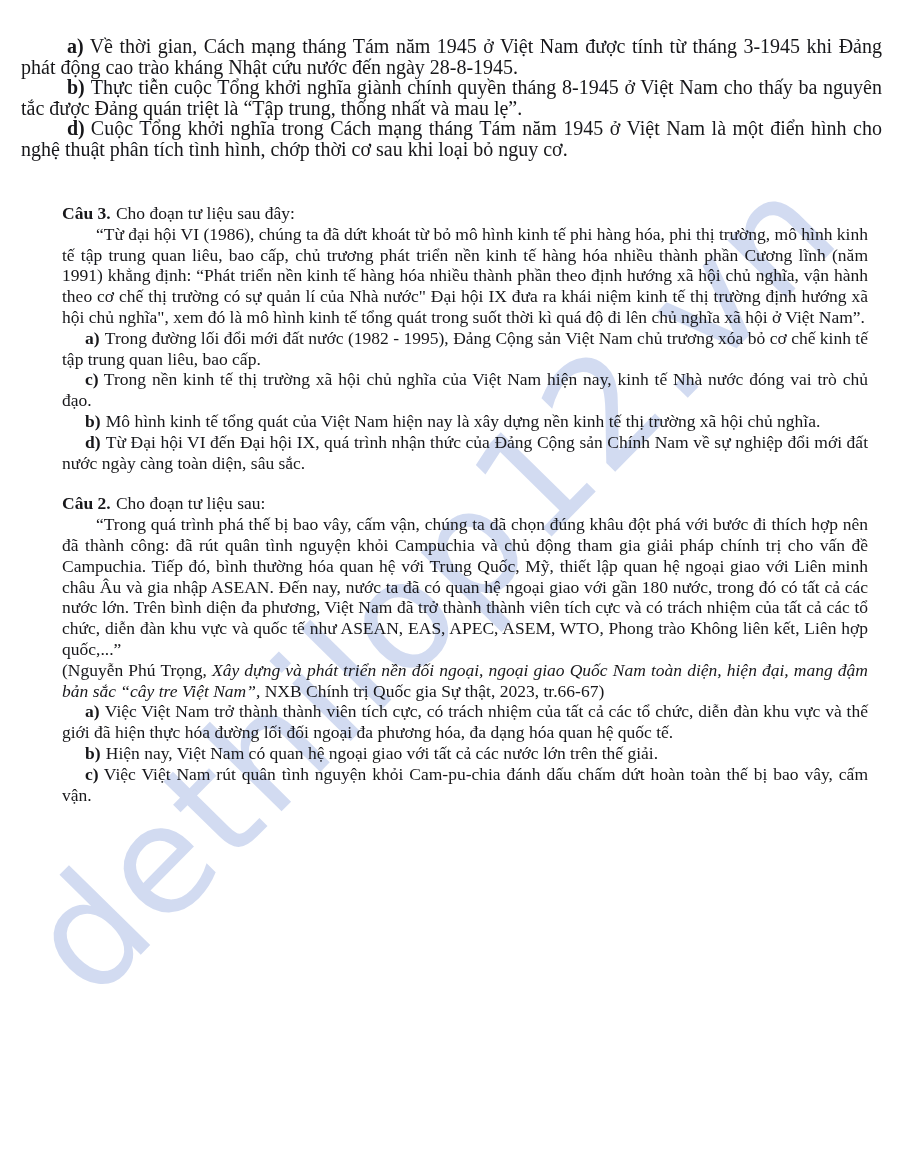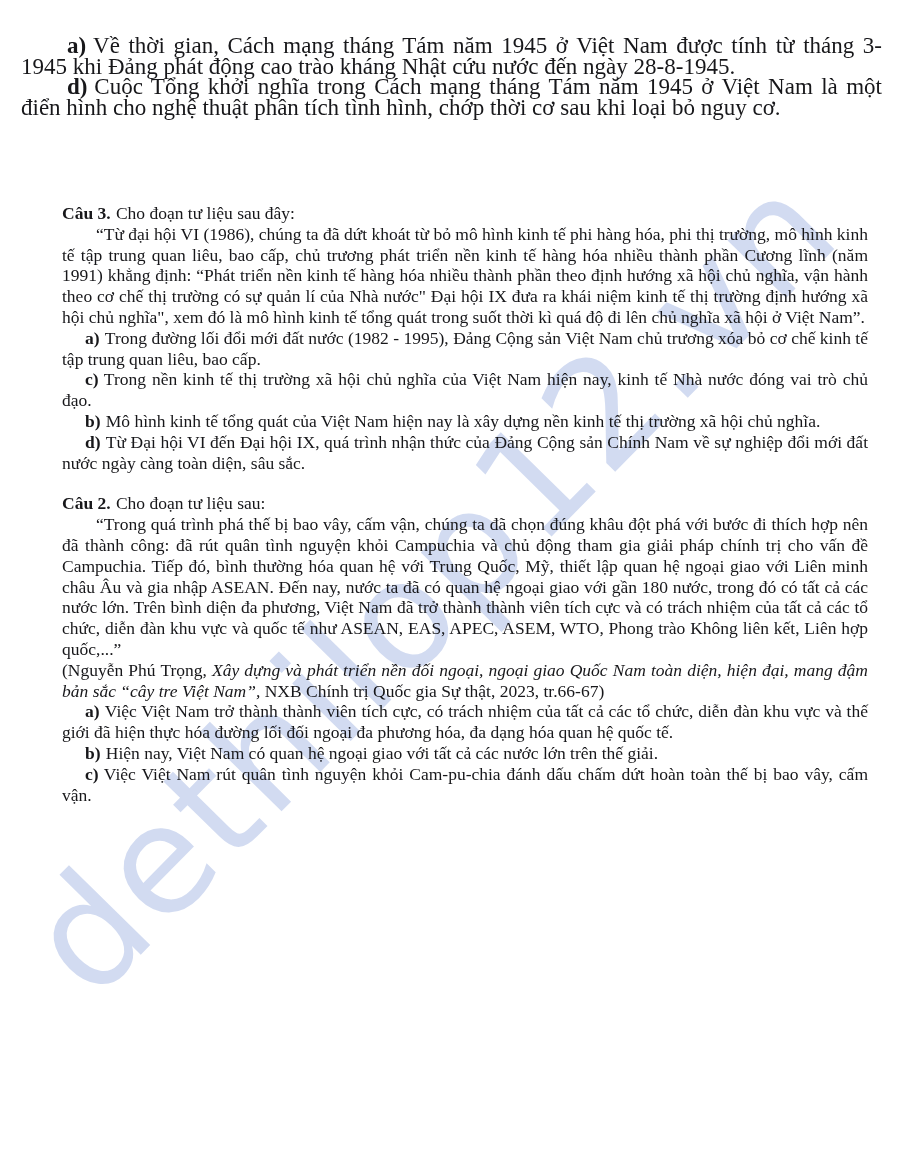--- a/index.html
+++ b/index.html
@@ -30,7 +30,7 @@
     left: 21px;
     top: 36px;
     width: 861px;
-    font-size: 23px;
+    font-size: 20px;
     line-height: 20.6px;
     z-index: 1;
   }

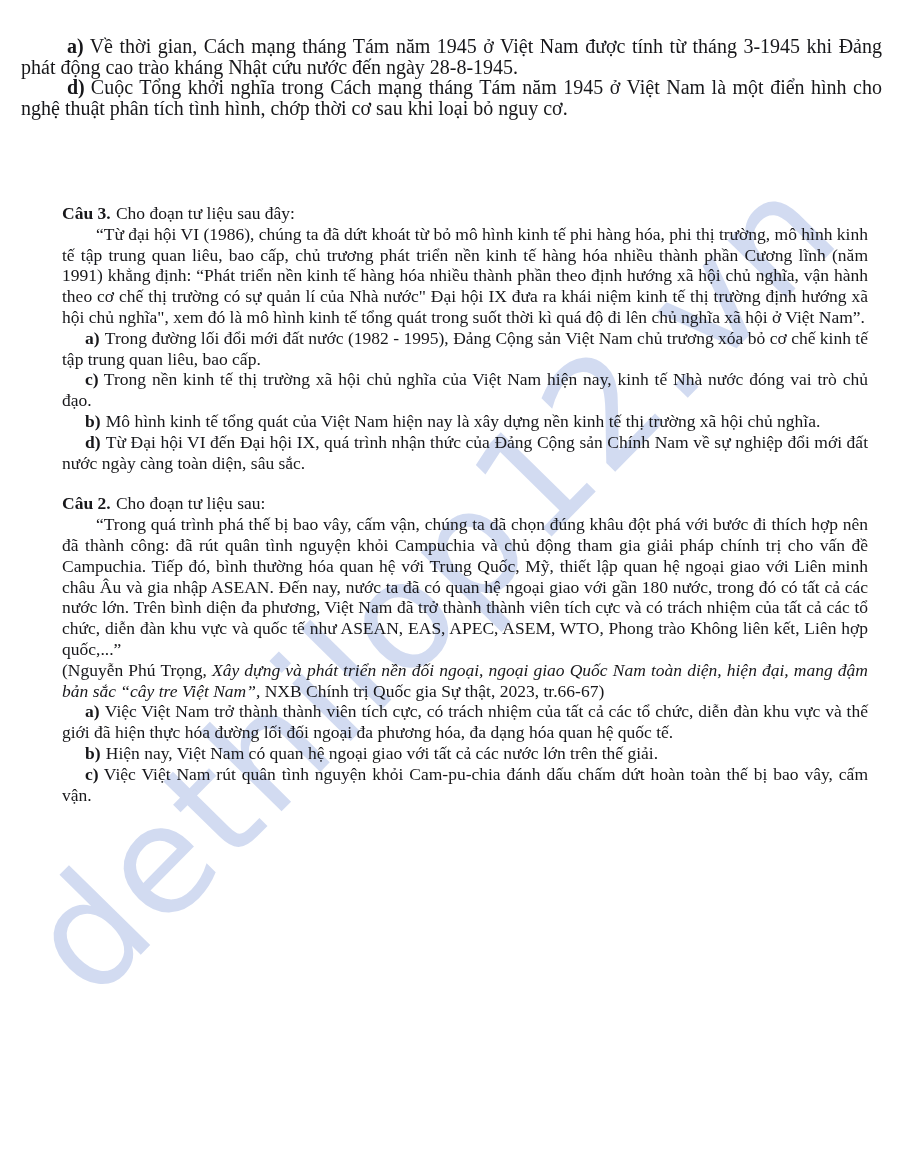--- a/index.html
+++ b/index.html
@@ -62,6 +62,7 @@
 
   <div class="intro">
     <p class="opt"><span class="lbl">a)</span><span>Về thời gian, Cách mạng tháng Tám năm 1945 ở Việt Nam được tính từ tháng 3-1945 khi Đảng phát động cao trào kháng Nhật cứu nước đến ngày 28-8-1945.</span></p>
+    <p class="opt"><span class="lbl">b)</span><span>Thực tiễn cuộc Tổng khởi nghĩa giành chính quyền tháng 8-1945 ở Việt Nam cho thấy ba nguyên tắc được Đảng quán triệt là “Tập trung, thống nhất và mau lẹ”.</span></p>
     <p class="opt"><span class="lbl">d)</span><span>Cuộc Tổng khởi nghĩa trong Cách mạng tháng Tám năm 1945 ở Việt Nam là một điển hình cho nghệ thuật phân tích tình hình, chớp thời cơ sau khi loại bỏ nguy cơ.</span></p>
   </div>
 

